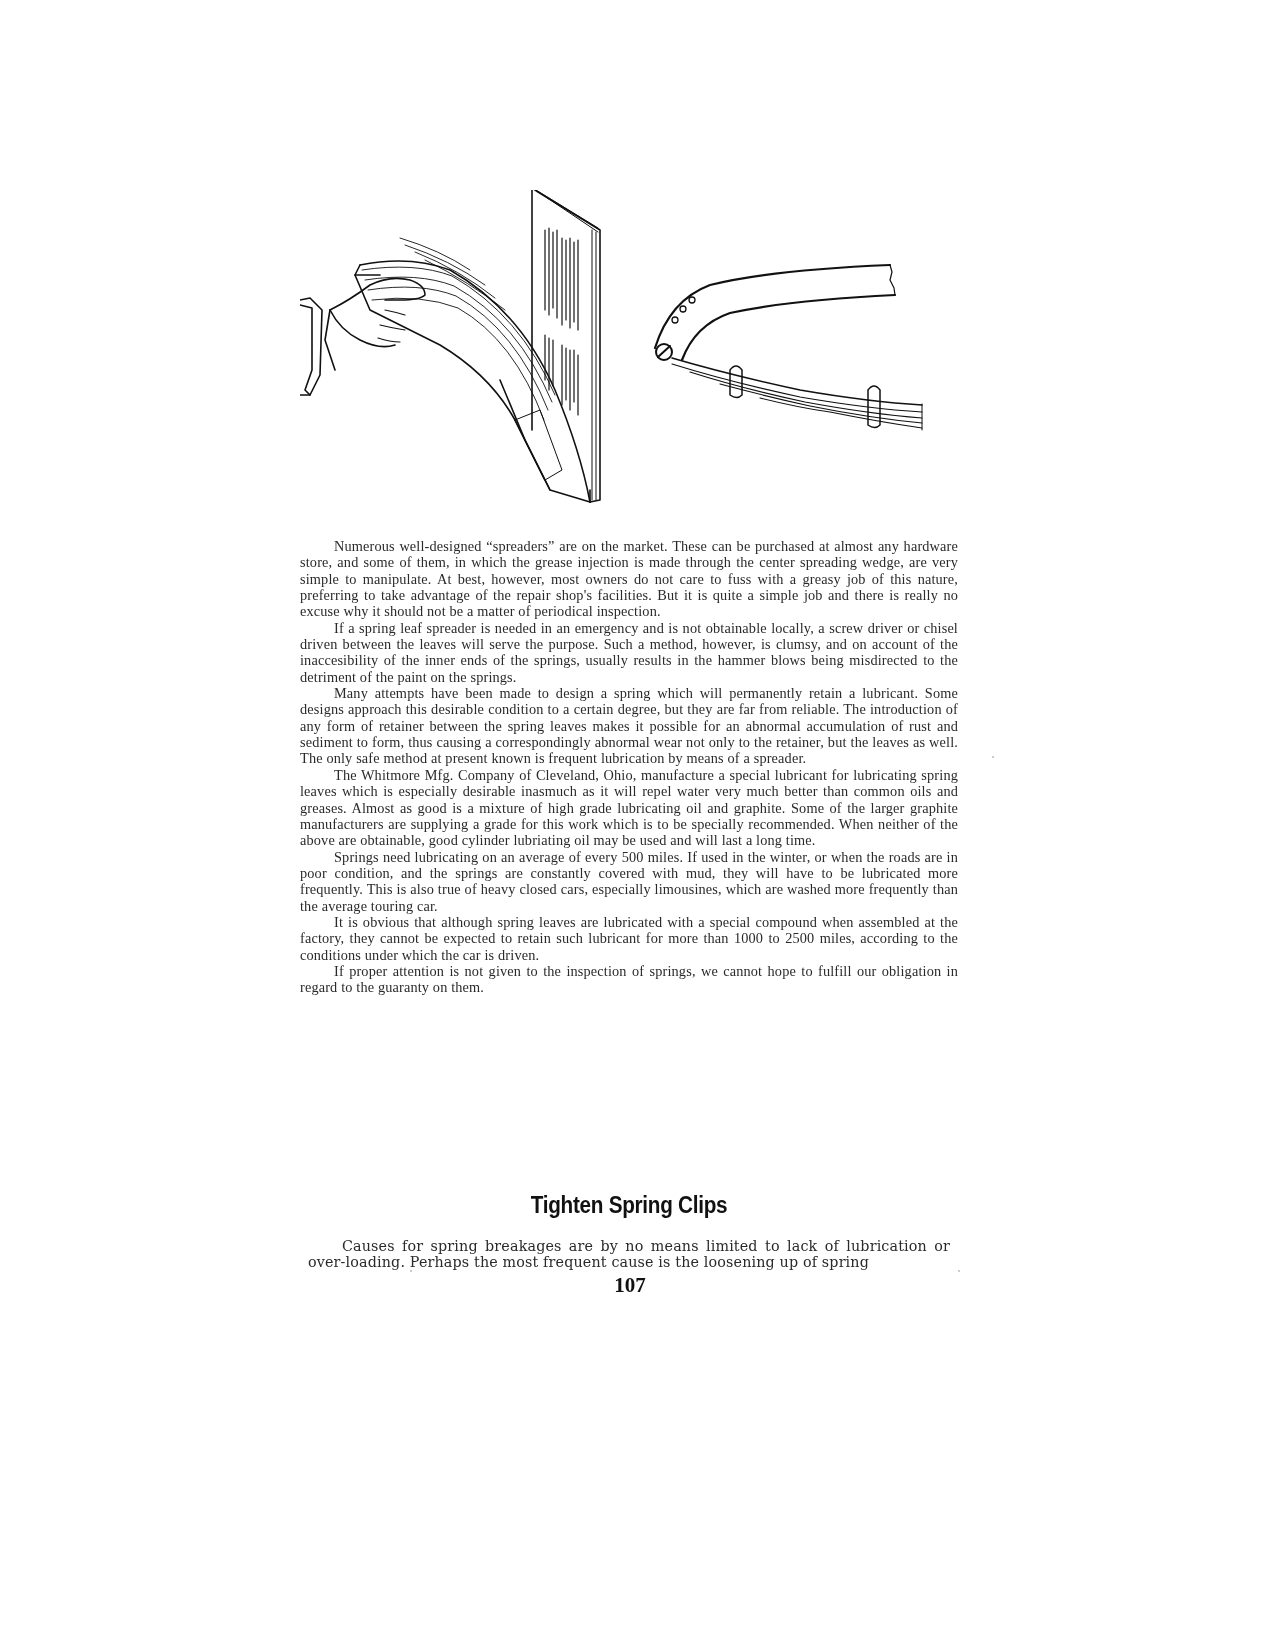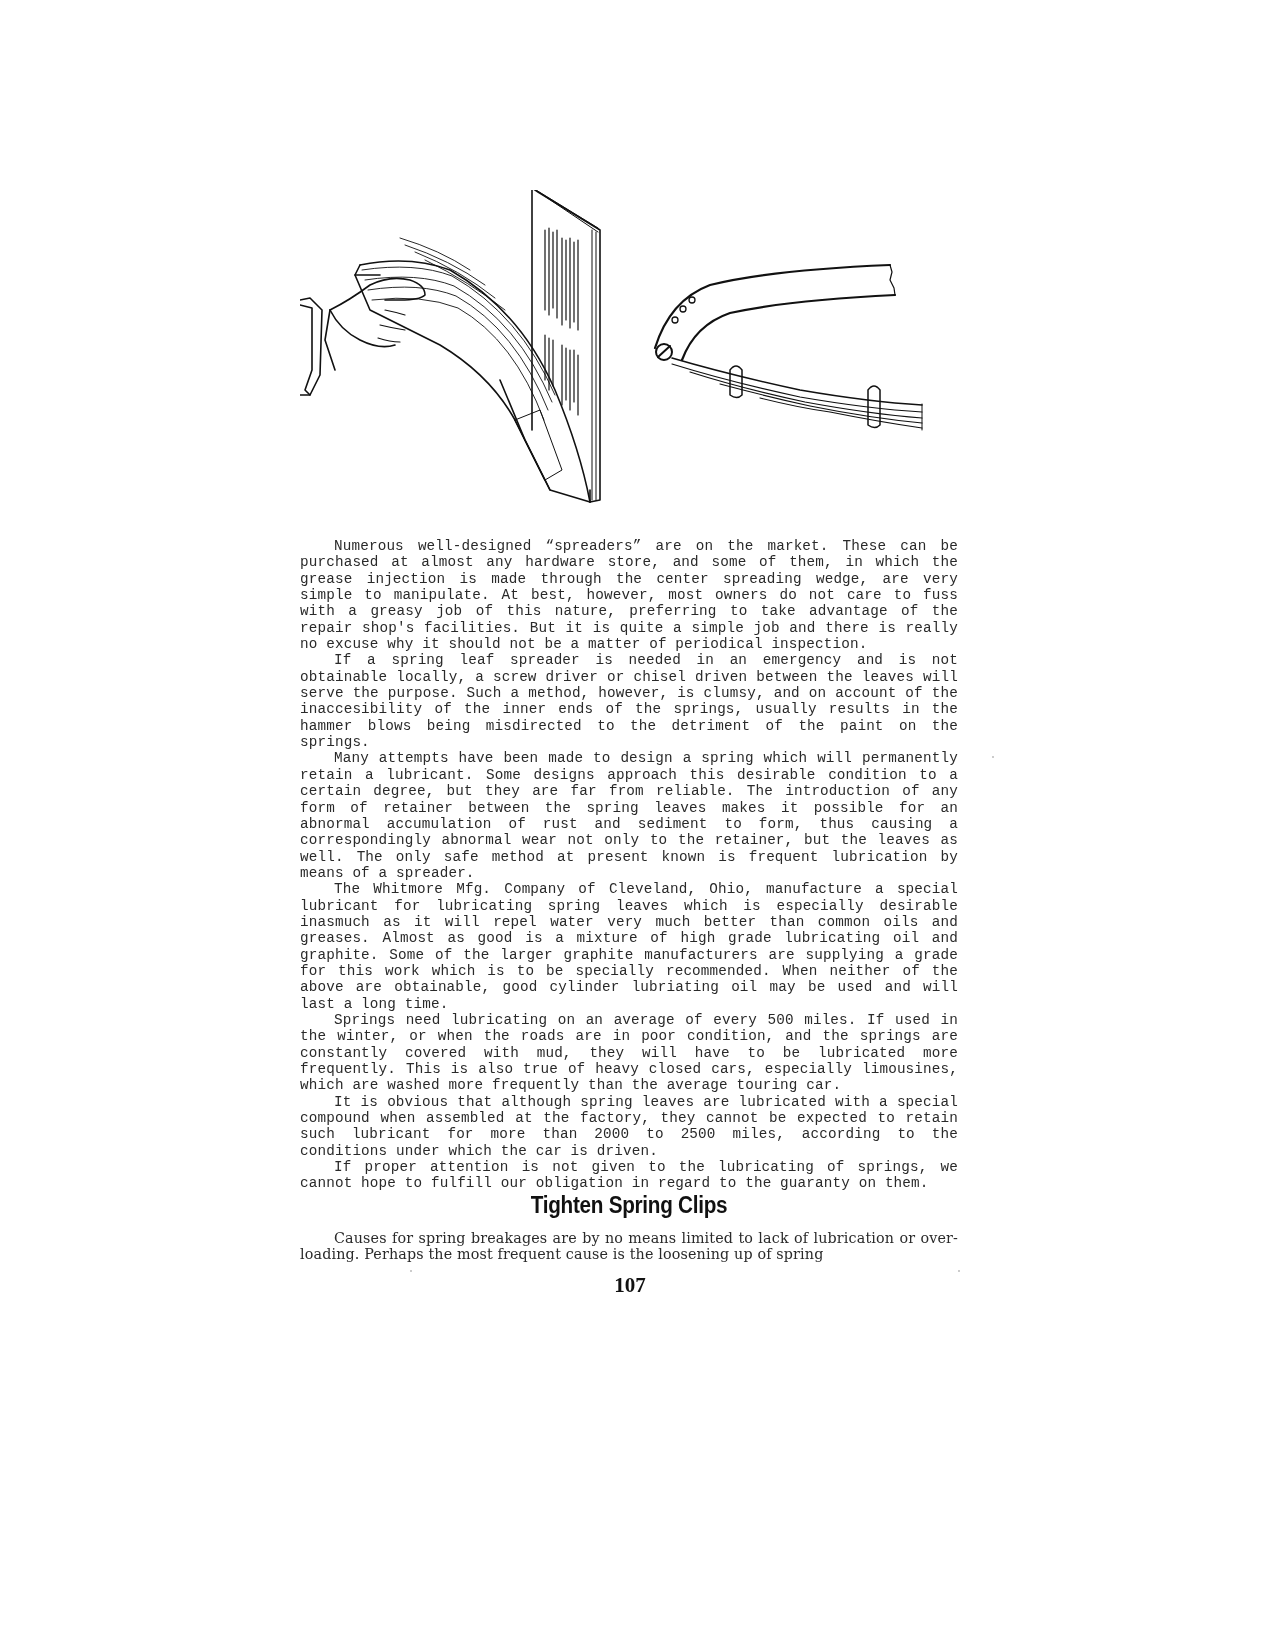--- a/index.html
+++ b/index.html
@@ -9,7 +9,7 @@
   .figure svg { width:100%; height:100%; display:block; }
   .text-col {
     position:absolute; left:300px; top:538px; width:658px;
-    font-family:Liberation Mono, monospace;
+    font-family:Liberation Serif, serif;
     font-size:14.3px; line-height:16.35px; color:#2a2a2a;
     text-align:justify; letter-spacing:0.15px;
   }

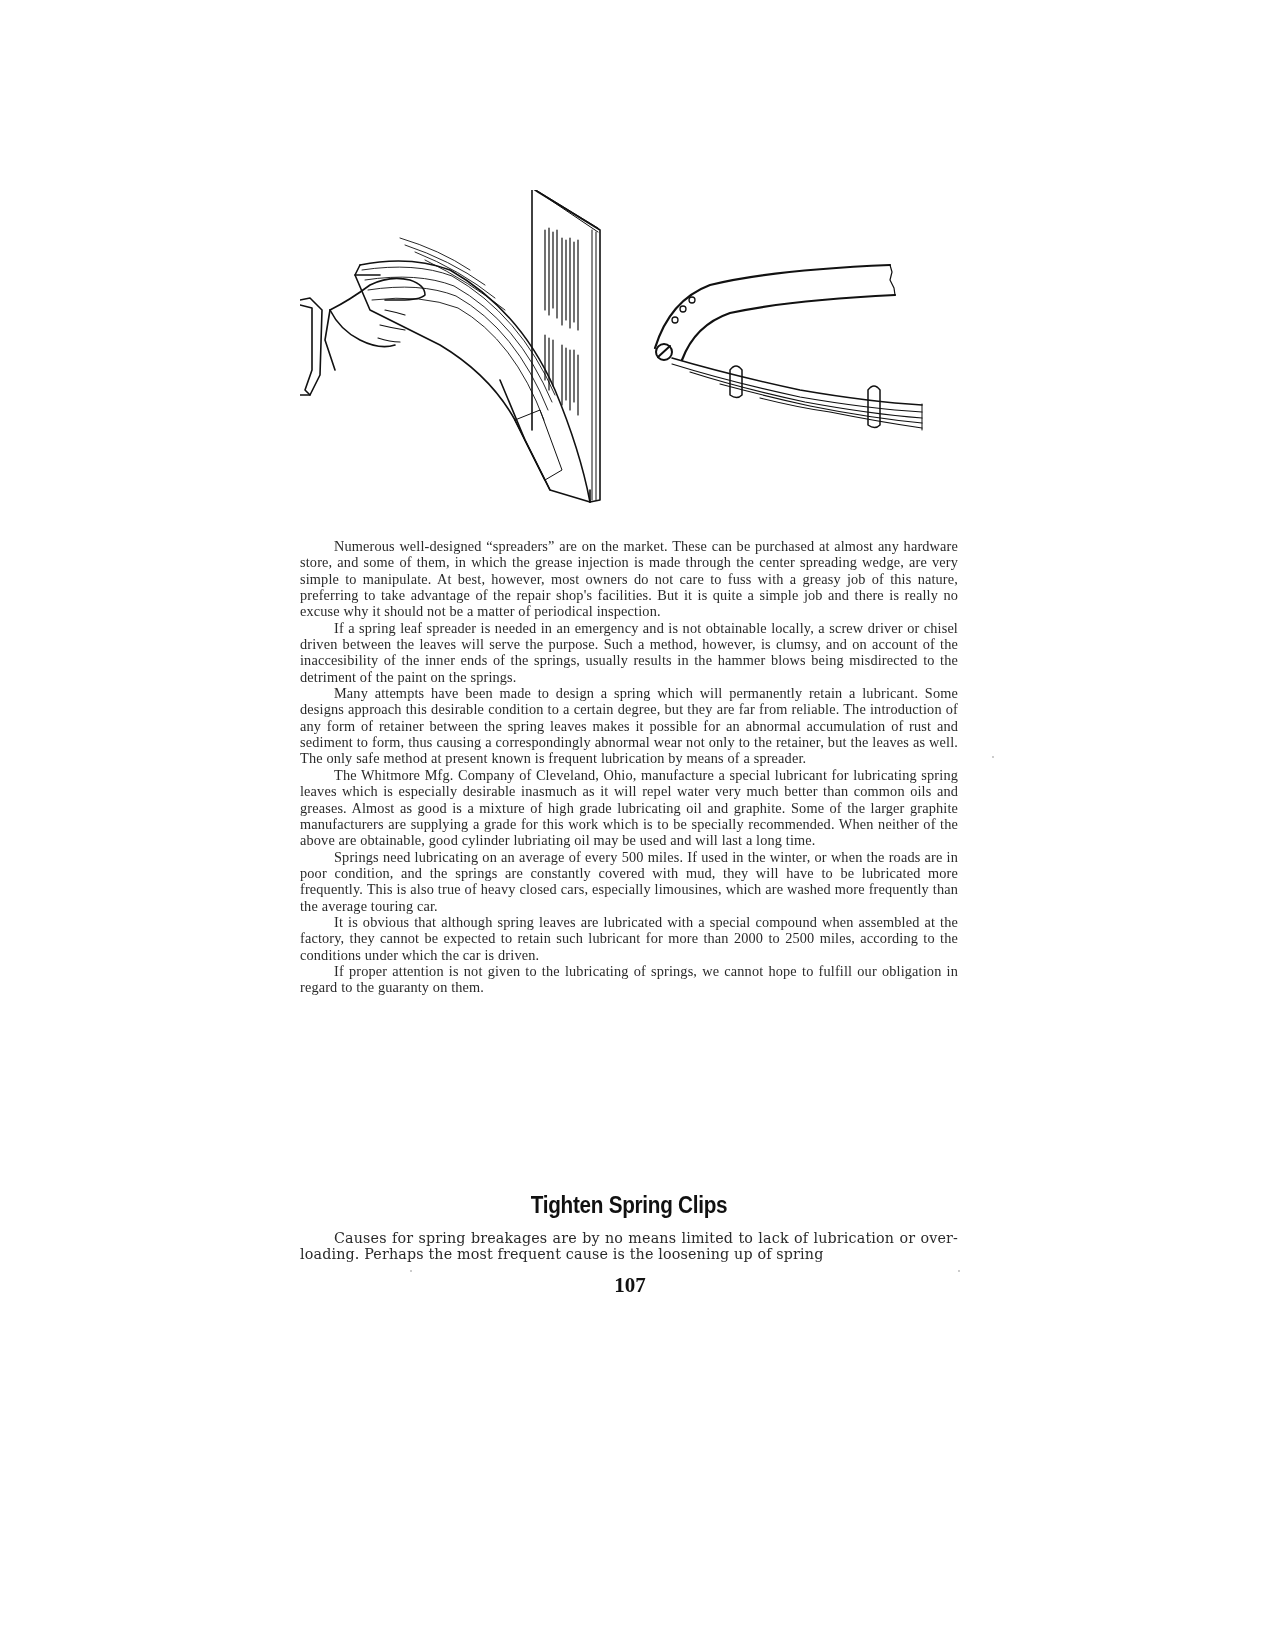--- a/index.html
+++ b/index.html
@@ -123,7 +123,7 @@
     <p>Many attempts have been made to design a spring which will permanently retain a lubricant. Some designs approach this desirable condition to a certain degree, but they are far from reliable. The introduction of any form of retainer between the spring leaves makes it possible for an abnormal accumulation of rust and sediment to form, thus causing a correspondingly abnormal wear not only to the retainer, but the leaves as well. The only safe method at present known is frequent lubrication by means of a spreader.</p>
     <p>The Whitmore Mfg. Company of Cleveland, Ohio, manufacture a special lubricant for lubricating spring leaves which is especially desirable inasmuch as it will repel water very much better than common oils and greases. Almost as good is a mixture of high grade lubricating oil and graphite. Some of the larger graphite manufacturers are supplying a grade for this work which is to be specially recommended. When neither of the above are obtainable, good cylinder lubriating oil may be used and will last a long time.</p>
     <p>Springs need lubricating on an average of every 500 miles. If used in the winter, or when the roads are in poor condition, and the springs are constantly covered with mud, they will have to be lubricated more frequently. This is also true of heavy closed cars, especially limousines, which are washed more frequently than the average touring car.</p>
-    <p>It is obvious that although spring leaves are lubricated with a special compound when assembled at the factory, they cannot be expected to retain such lubricant for more than 2000 to 2500 miles, according to the conditions under which the car is driven.</p>
+    <p>It is obvious that although spring leaves are lubricated with a special compound when assembled at the factory, they cannot be expected to retain such lubricant for more than 1000 to 2500 miles, according to the conditions under which the car is driven.</p>
     <p>If proper attention is not given to the lubricating of springs, we cannot hope to fulfill our obligation in regard to the guaranty on them.</p>
   </div>
 

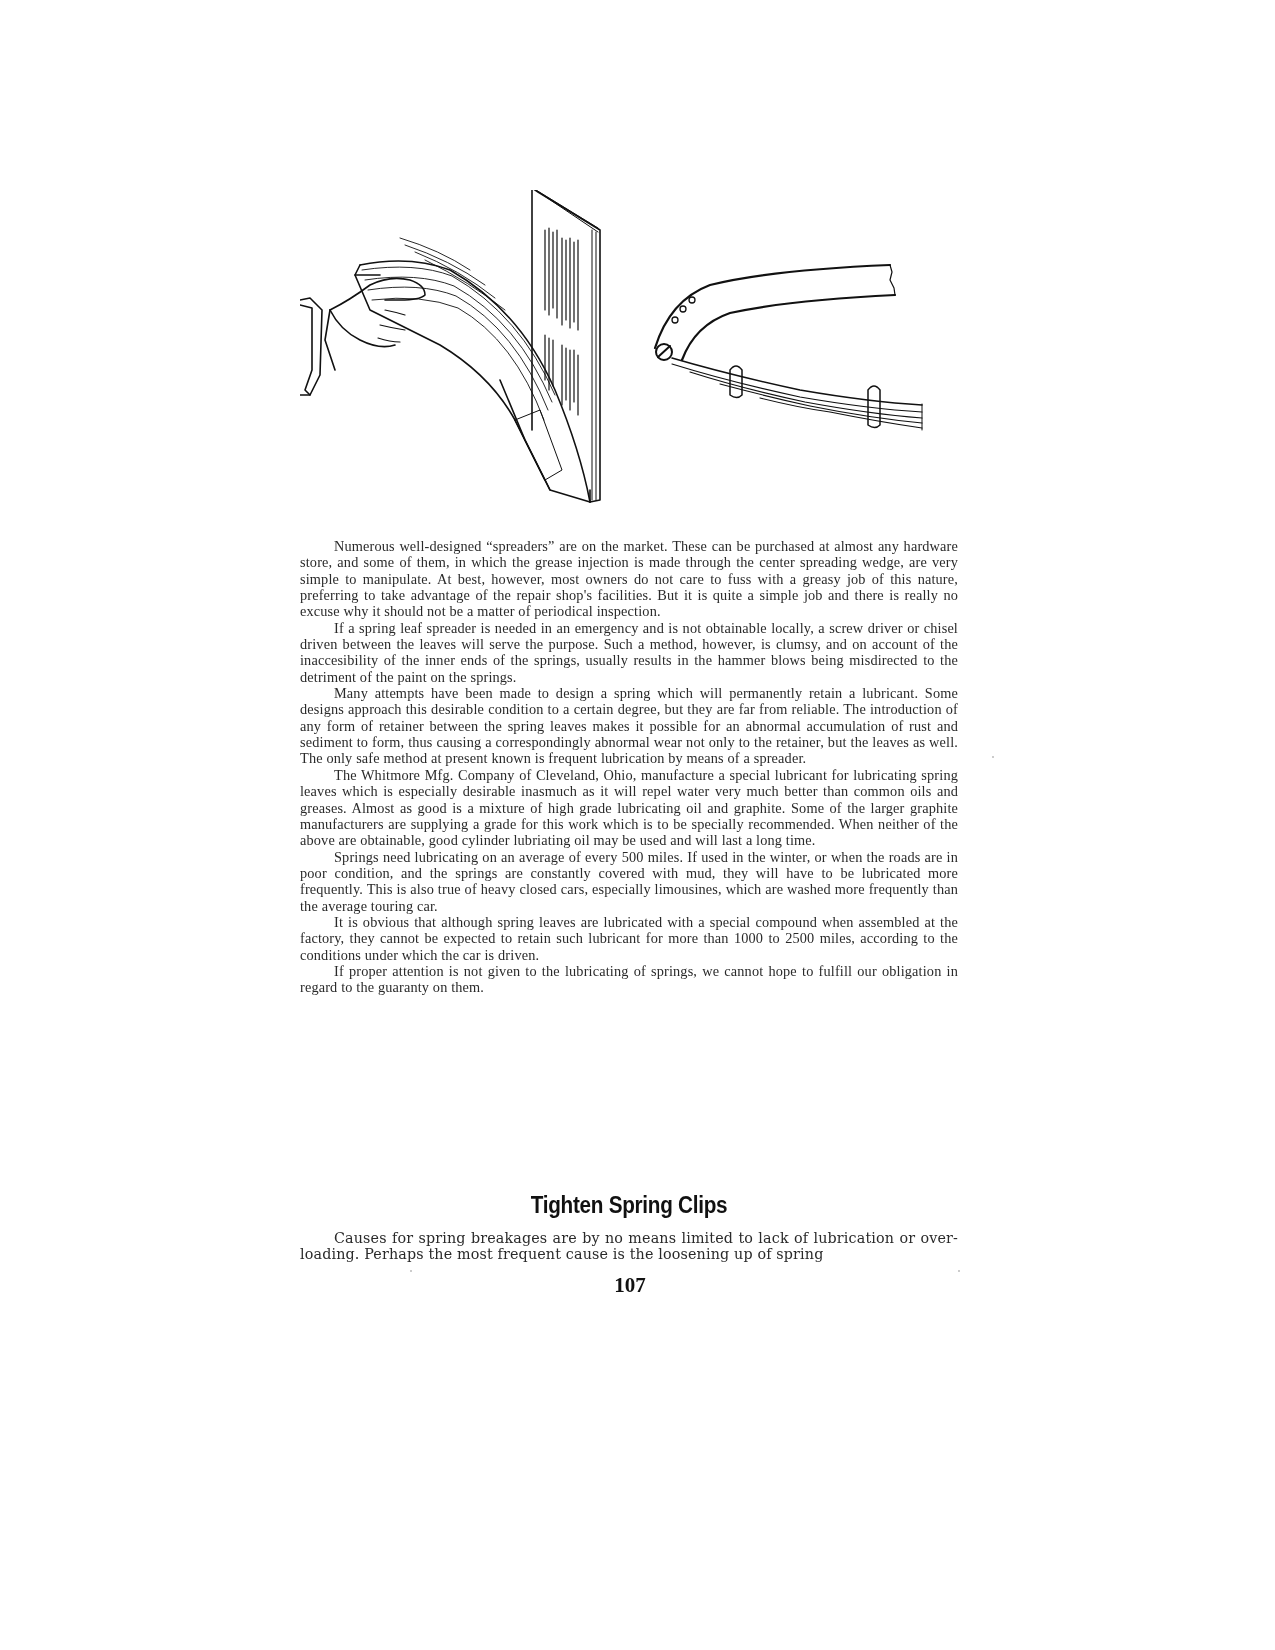--- a/index.html
+++ b/index.html
@@ -124,7 +124,7 @@
     <p>The Whitmore Mfg. Company of Cleveland, Ohio, manufacture a special lubricant for lubricating spring leaves which is especially desirable inasmuch as it will repel water very much better than common oils and greases. Almost as good is a mixture of high grade lubricating oil and graphite. Some of the larger graphite manufacturers are supplying a grade for this work which is to be specially recommended. When neither of the above are obtainable, good cylinder lubriating oil may be used and will last a long time.</p>
     <p>Springs need lubricating on an average of every 500 miles. If used in the winter, or when the roads are in poor condition, and the springs are constantly covered with mud, they will have to be lubricated more frequently. This is also true of heavy closed cars, especially limousines, which are washed more frequently than the average touring car.</p>
     <p>It is obvious that although spring leaves are lubricated with a special compound when assembled at the factory, they cannot be expected to retain such lubricant for more than 1000 to 2500 miles, according to the conditions under which the car is driven.</p>
-    <p>If proper attention is not given to the lubricating of springs, we cannot hope to fulfill our obligation in regard to the guaranty on them.</p>
+    <p>If proper attention is not given to the inspection of springs, we cannot hope to fulfill our obligation in regard to the guaranty on them.</p>
   </div>
 
   <div class="heading">Tighten Spring Clips</div>

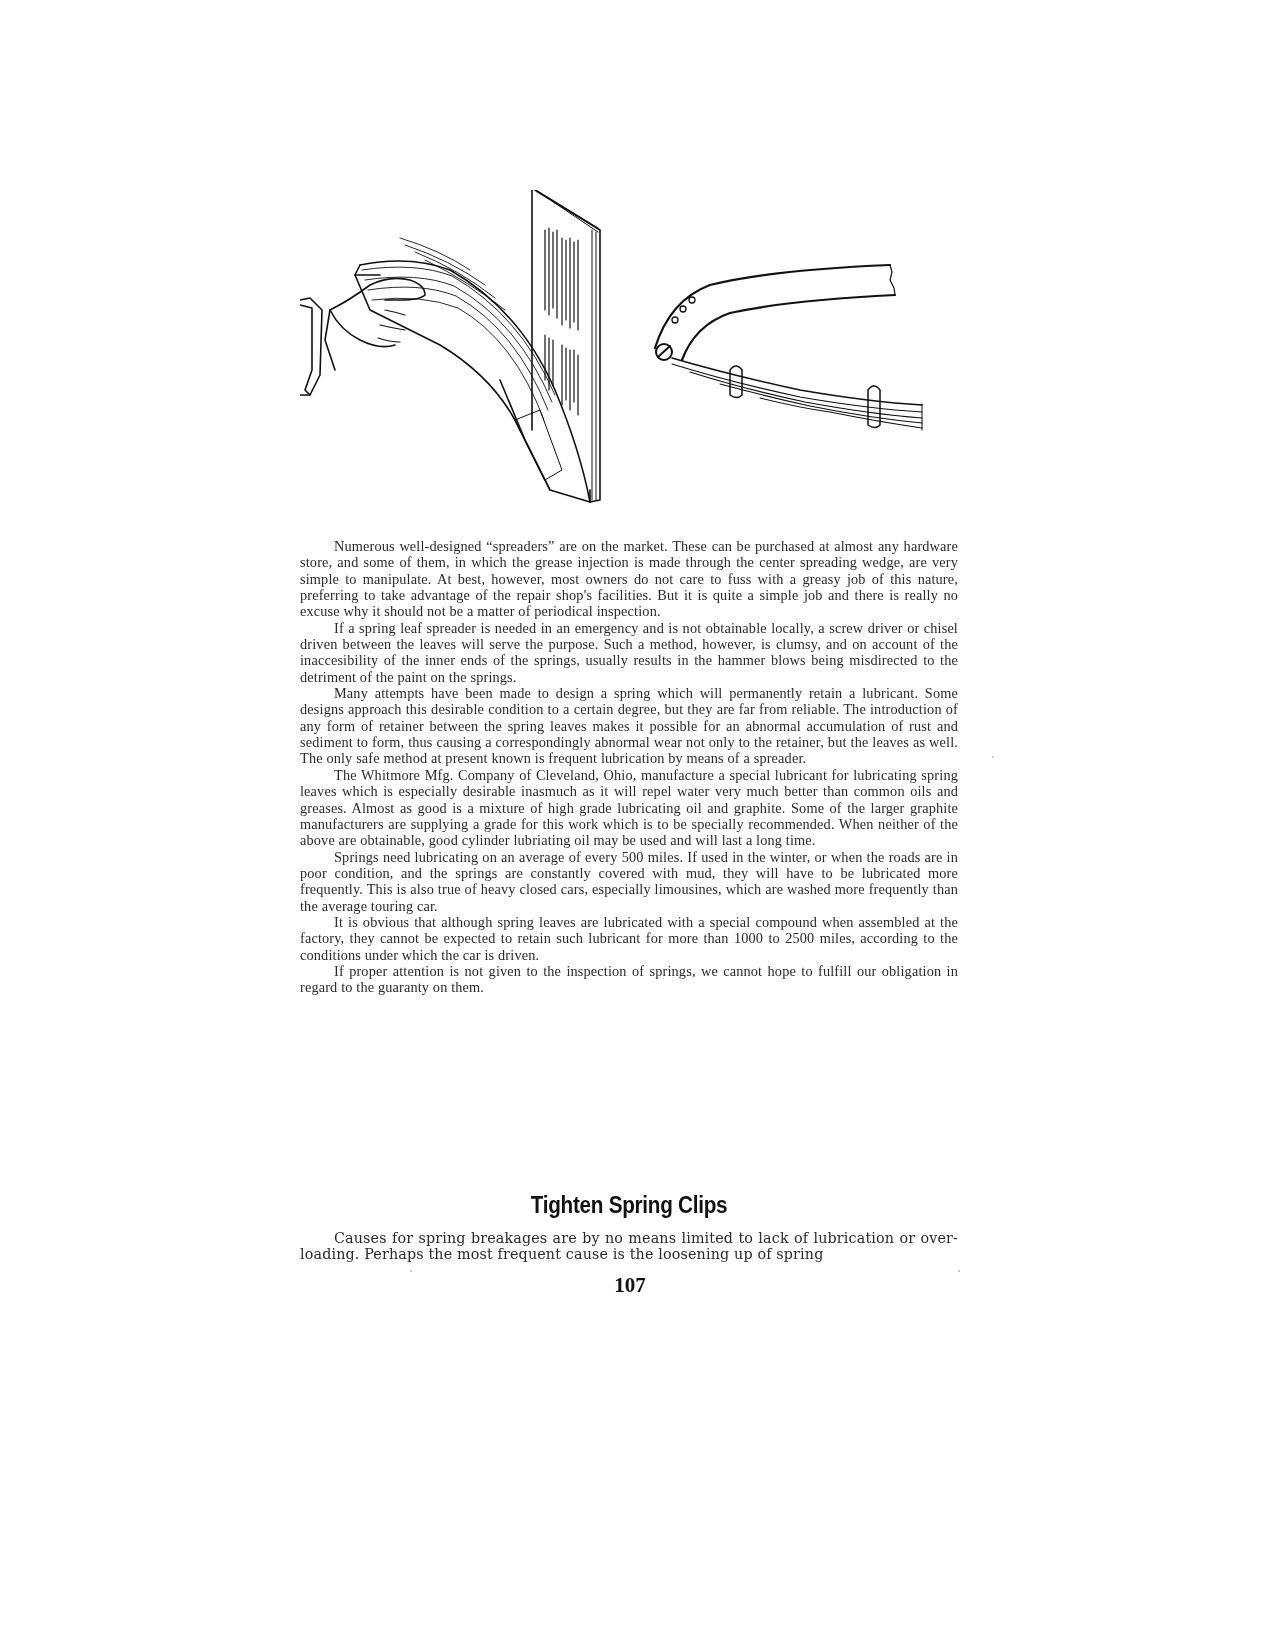--- a/index.html
+++ b/index.html
@@ -24,7 +24,7 @@
     font-family:"DejaVu Serif", "Liberation Serif", serif;
     font-size:14.3px; line-height:16.35px; color:#2a2a2a; text-align:justify; letter-spacing:0.15px;
   }
-  .text-col2 p { margin:0; text-indent:34px; }
+  .text-col2 p { margin:8px; text-indent:34px; }
   .page-number {
     position:absolute; left:580px; top:1273px; width:100px; text-align:center;
     font-family:"Liberation Serif", serif; font-weight:bold; font-size:21px; color:#111;

